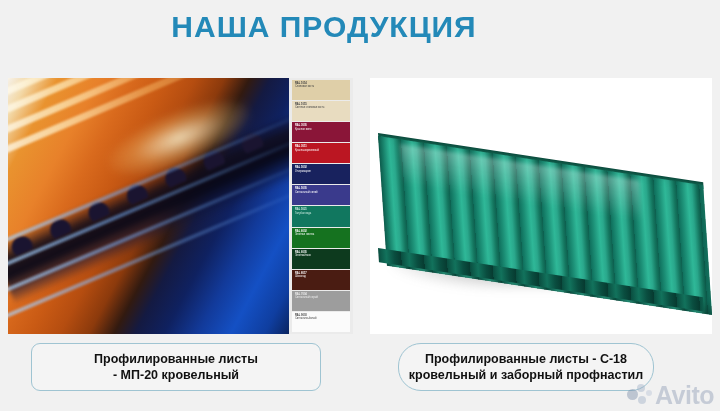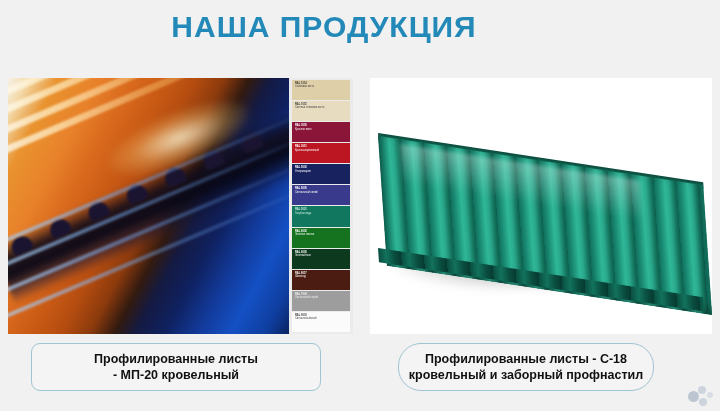--- a/index.html
+++ b/index.html
@@ -366,6 +366,7 @@
       <i class="d3"></i>
       <i class="d4"></i>
   </span>
+  <span class="wm-text">Avito</span>
 </div>
 
 </body></html>

